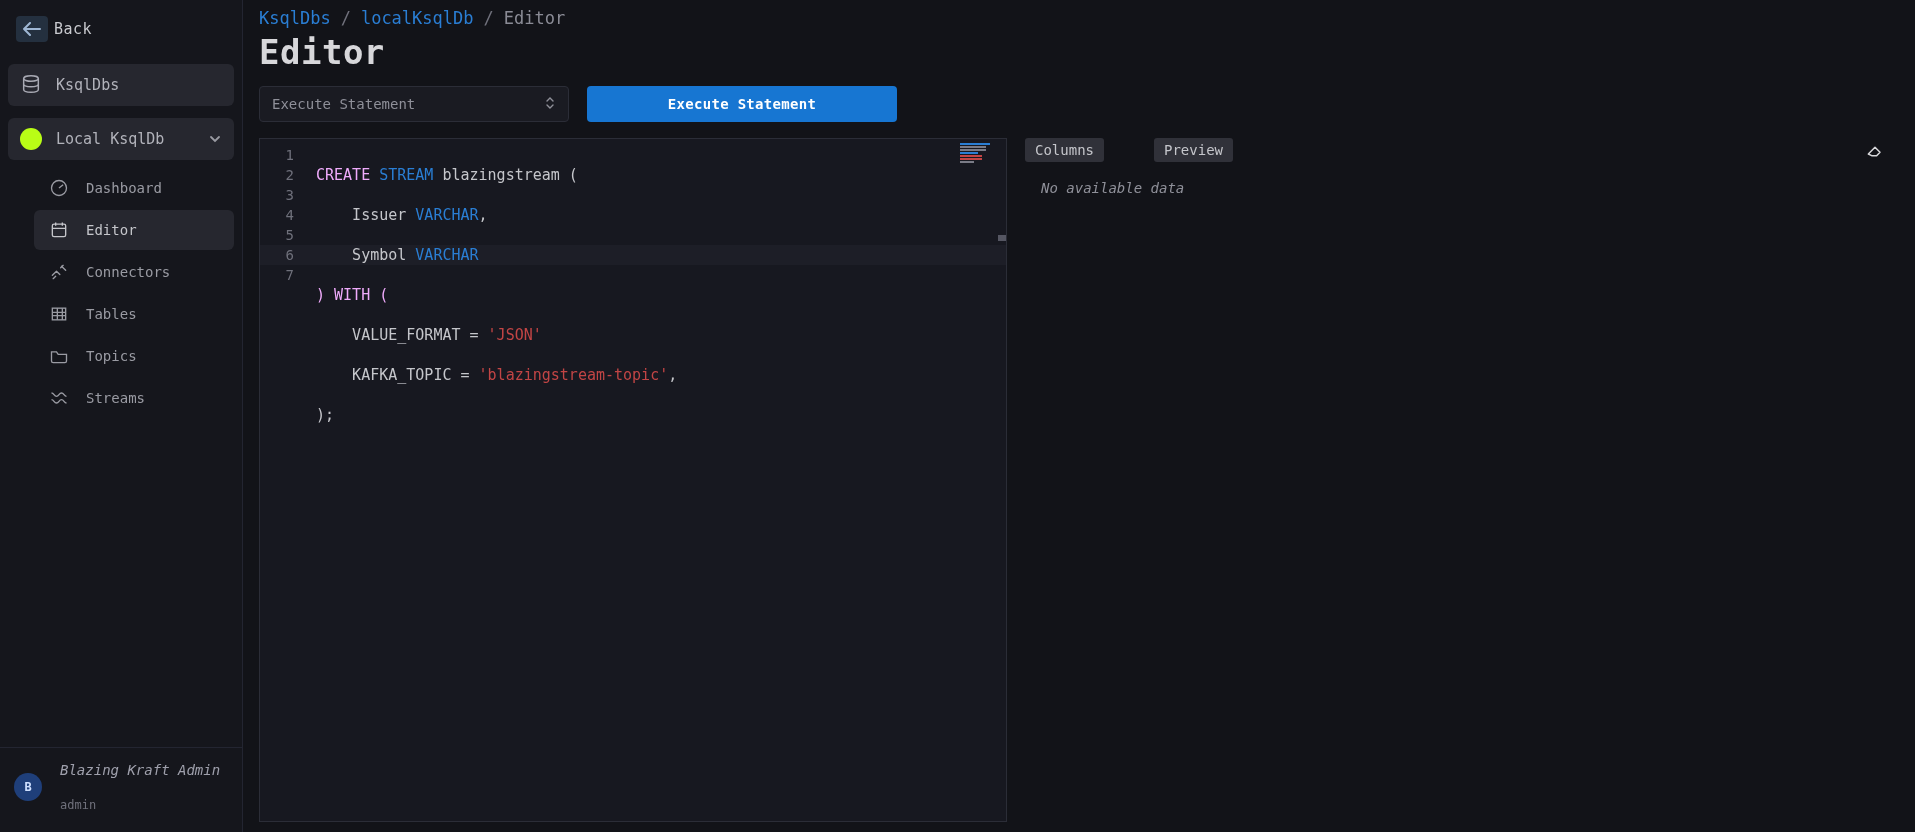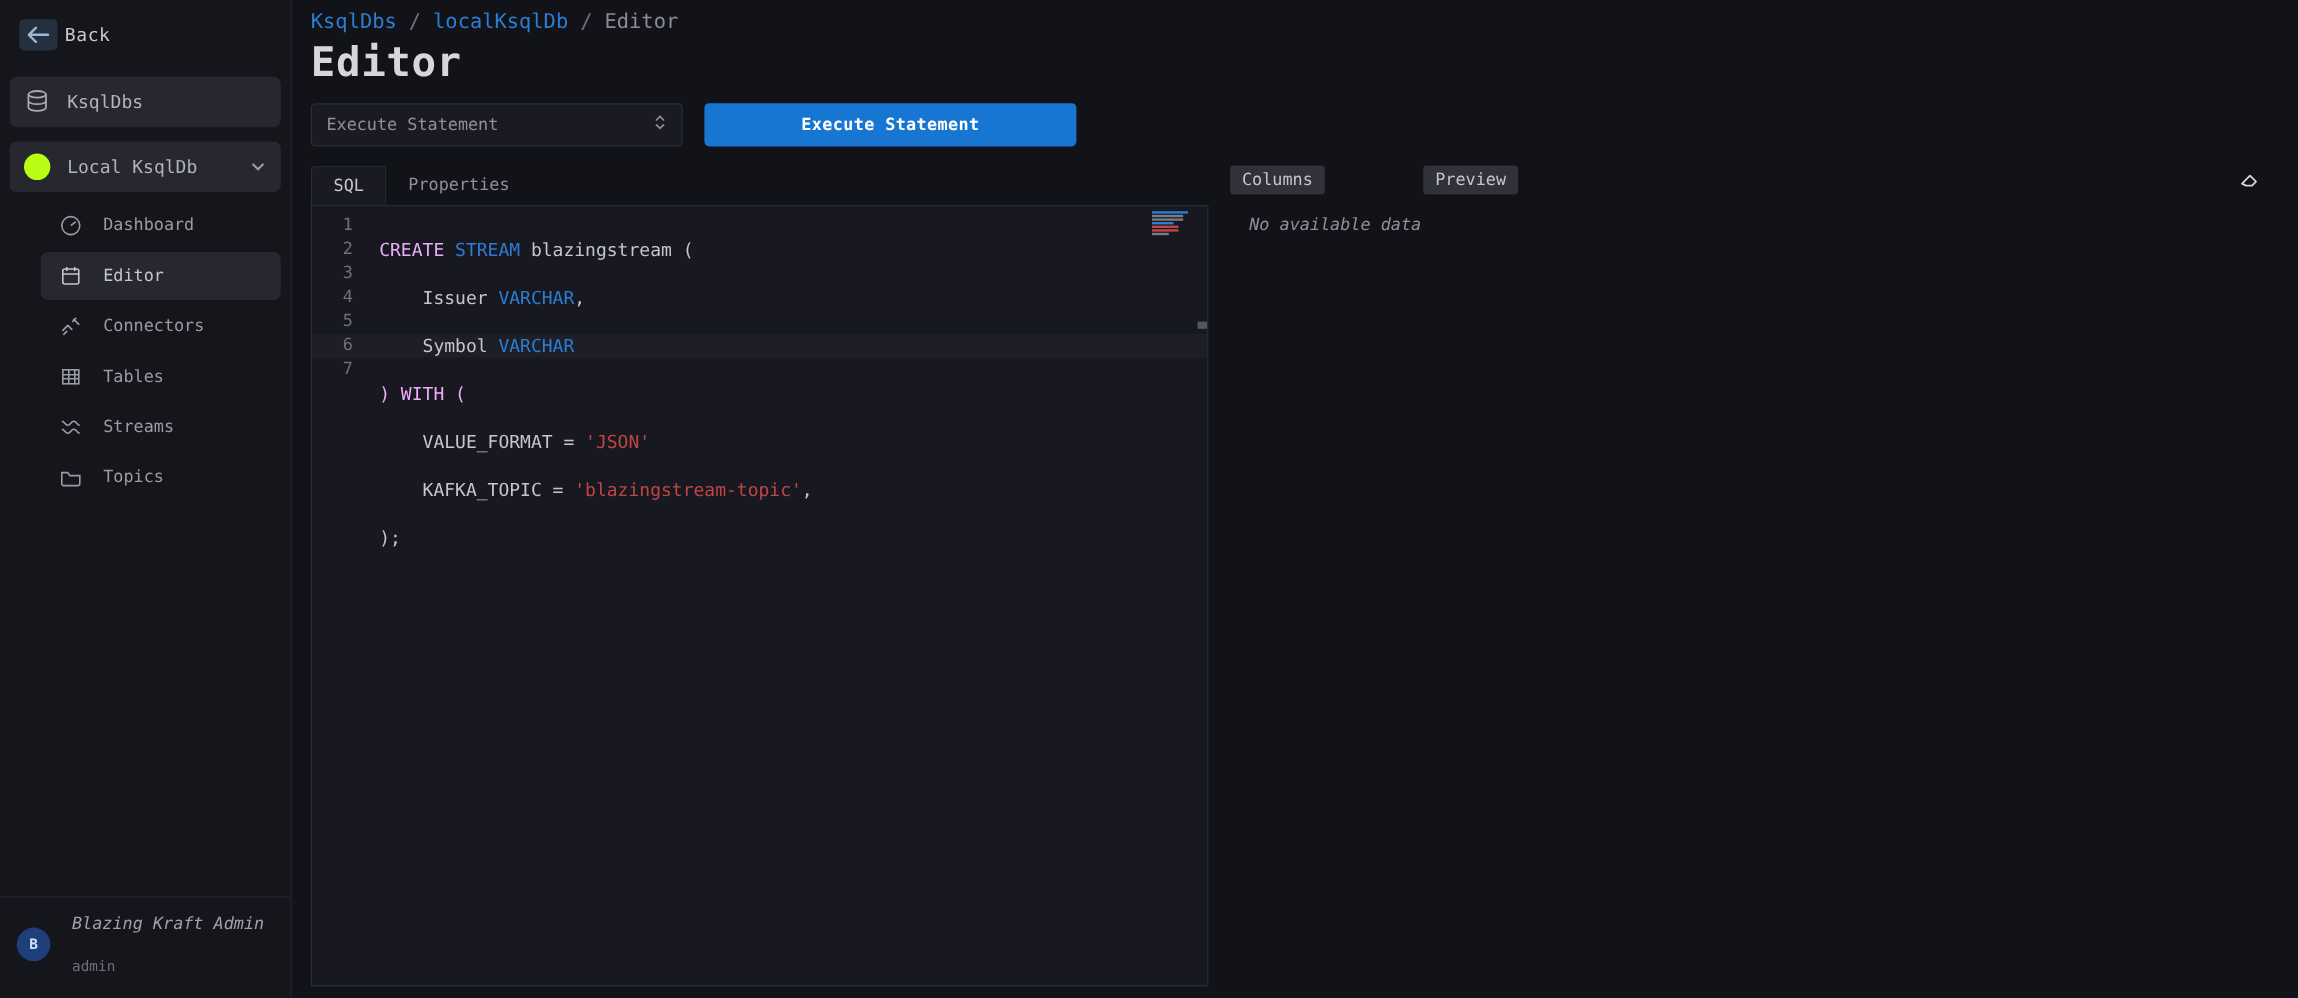--- a/index.html
+++ b/index.html
@@ -356,10 +356,6 @@
 
   <div class="workspace">
     <div class="editor-pane">
-      <div class="tabs">
-        <div class="tab active"><span>SQL</span></div>
-        <div class="tab"><span>Properties</span></div>
-      </div>
       <div class="code-box">
         <div class="hl-line" style="top:106px"></div>
         <div class="gutter">

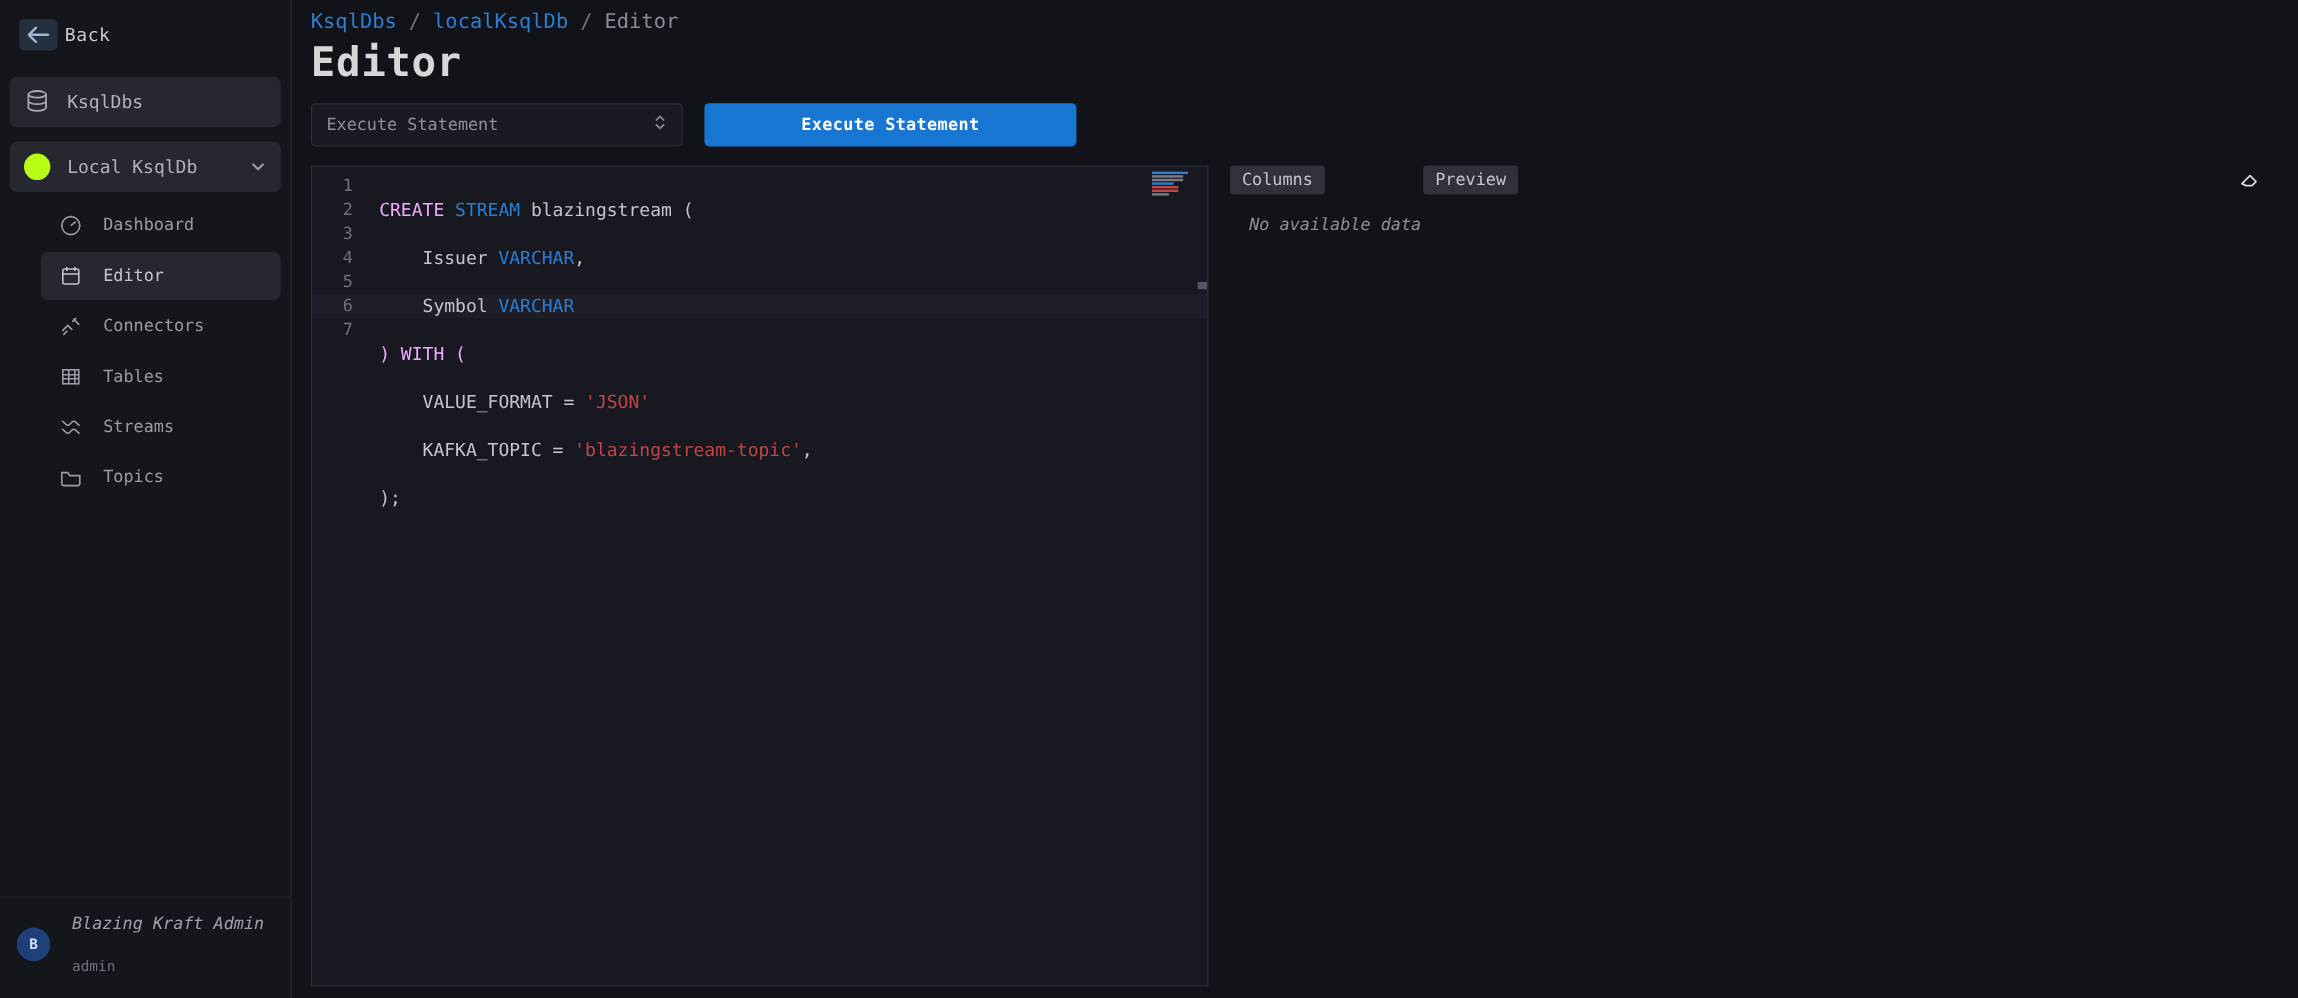--- a/index.html
+++ b/index.html
@@ -222,7 +222,7 @@
   font-family: ui-monospace, monospace; font-size:14px;
   margin-right: 50px;
 }
-.badge + .badge { margin-right:0;margin-left:32px; }
+.badge + .badge { margin-right:0; }
 .eraser {
   margin-left:auto; cursor:pointer; color:#d7d7da;
 }

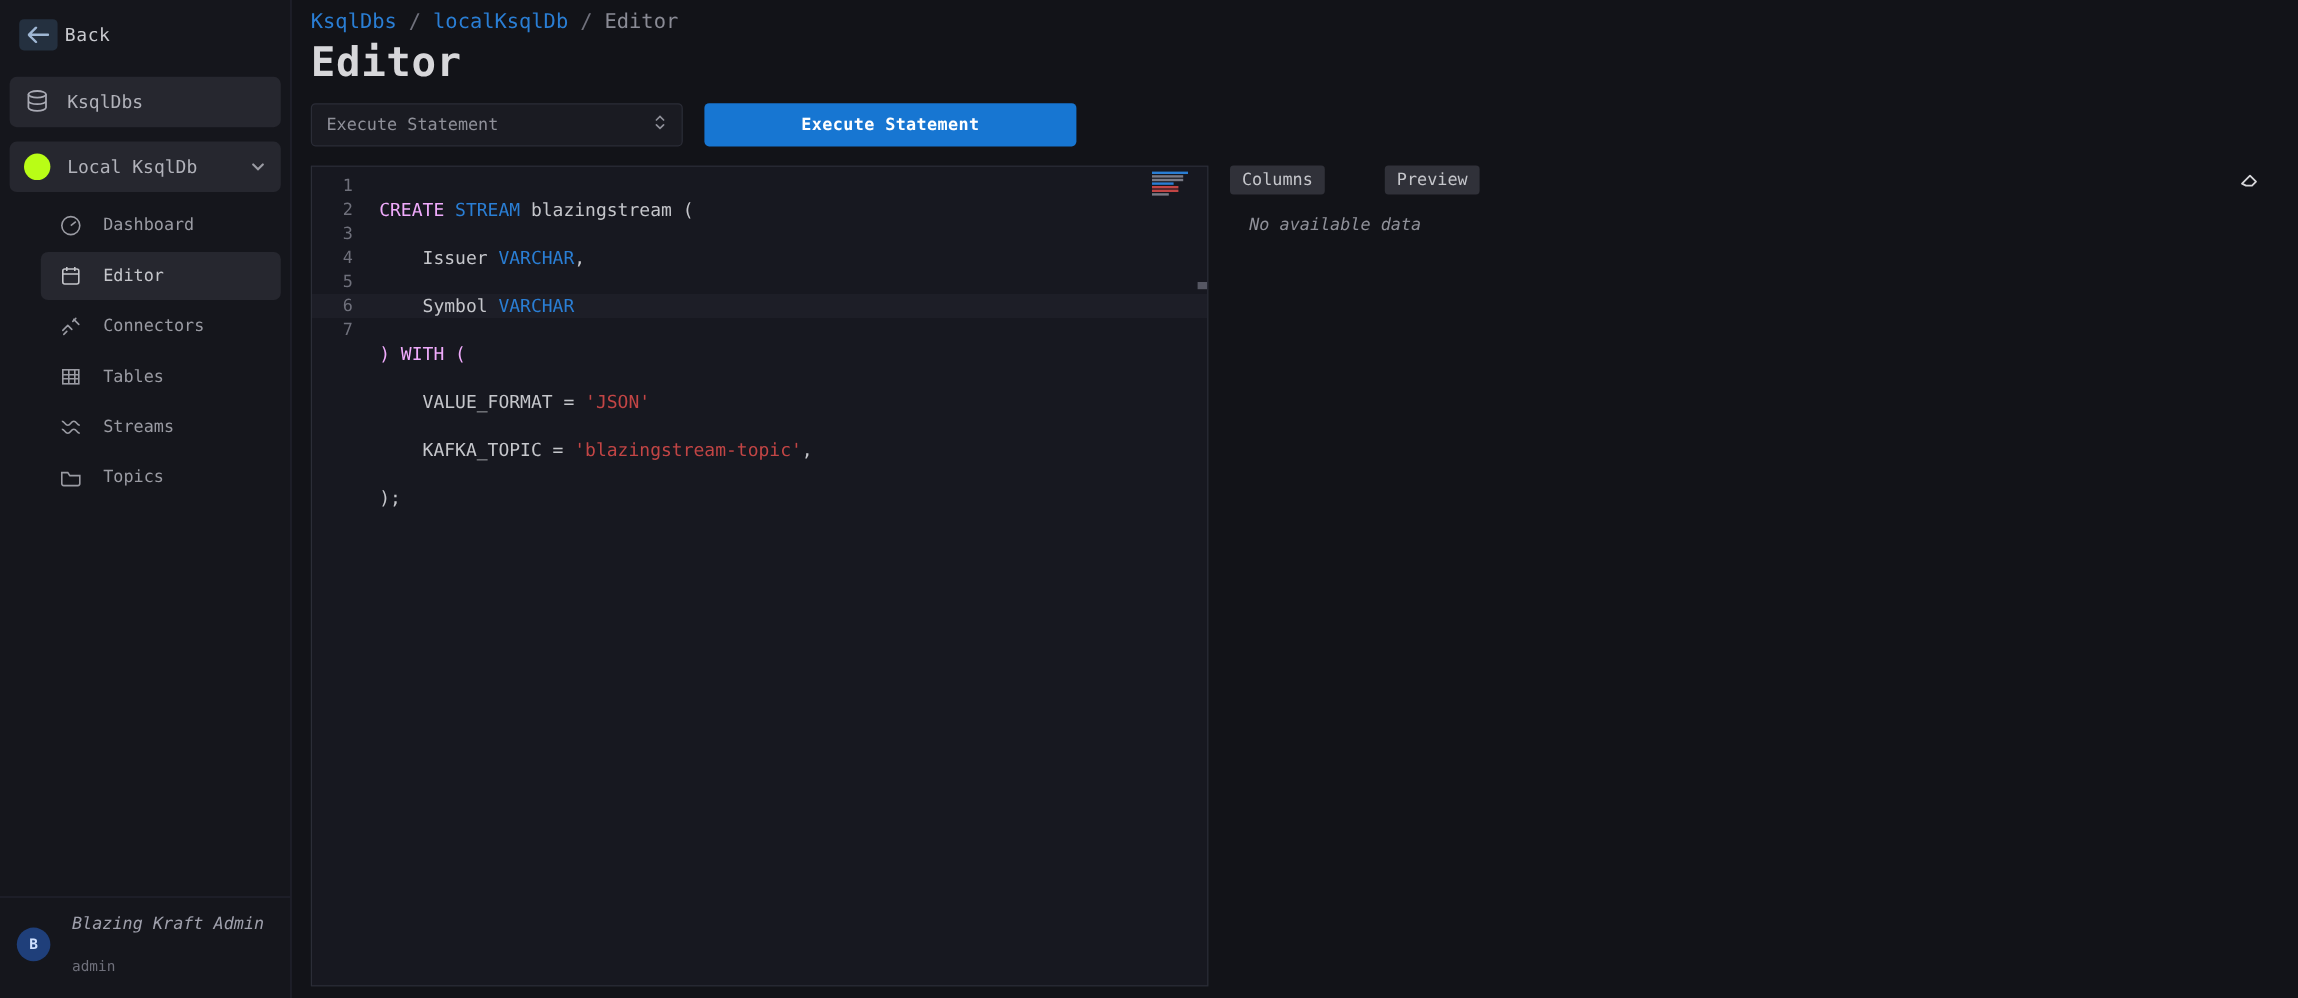--- a/index.html
+++ b/index.html
@@ -303,18 +303,18 @@
     <div class="sub-item">
       <span class="icon">
           <svg width="20" height="20" viewBox="0 0 24 24">
+            <path d="M3 7h6l2 3h10v8a2 2 0 0 1-2 2H5a2 2 0 0 1-2-2z" stroke="#9a9ba3" stroke-width="1.6" fill="none"></path>
+          </svg>
+        </span>
+      <span>Topics</span>
+    </div>
+    <div class="sub-item">
+      <span class="icon">
+          <svg width="20" height="20" viewBox="0 0 24 24">
             <path d="M3 6c3 0 3 4 6 4s3-4 6-4 3 4 6 4M3 14c3 0 3 4 6 4s3-4 6-4 3 4 6 4" stroke="#9a9ba3" stroke-width="1.6" fill="none"></path>
           </svg>
         </span>
       <span>Streams</span>
-    </div>
-    <div class="sub-item">
-      <span class="icon">
-          <svg width="20" height="20" viewBox="0 0 24 24">
-            <path d="M3 7h6l2 3h10v8a2 2 0 0 1-2 2H5a2 2 0 0 1-2-2z" stroke="#9a9ba3" stroke-width="1.6" fill="none"></path>
-          </svg>
-        </span>
-      <span>Topics</span>
     </div>
   </div>
 

